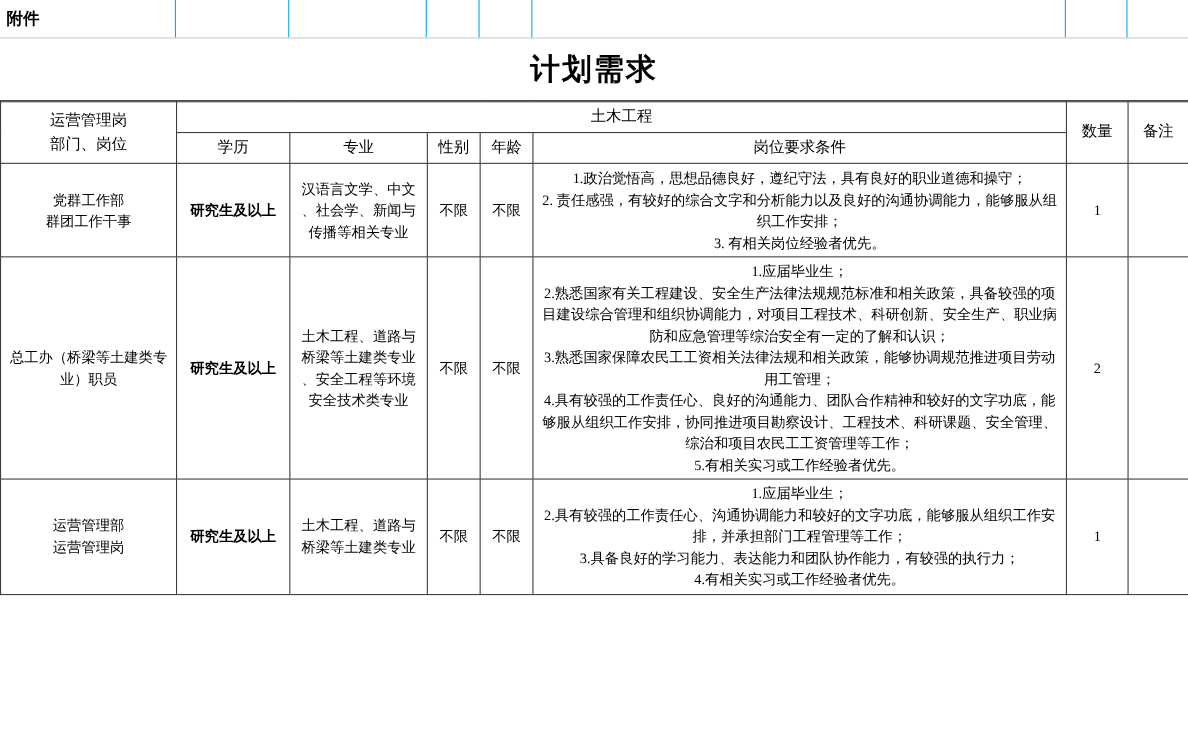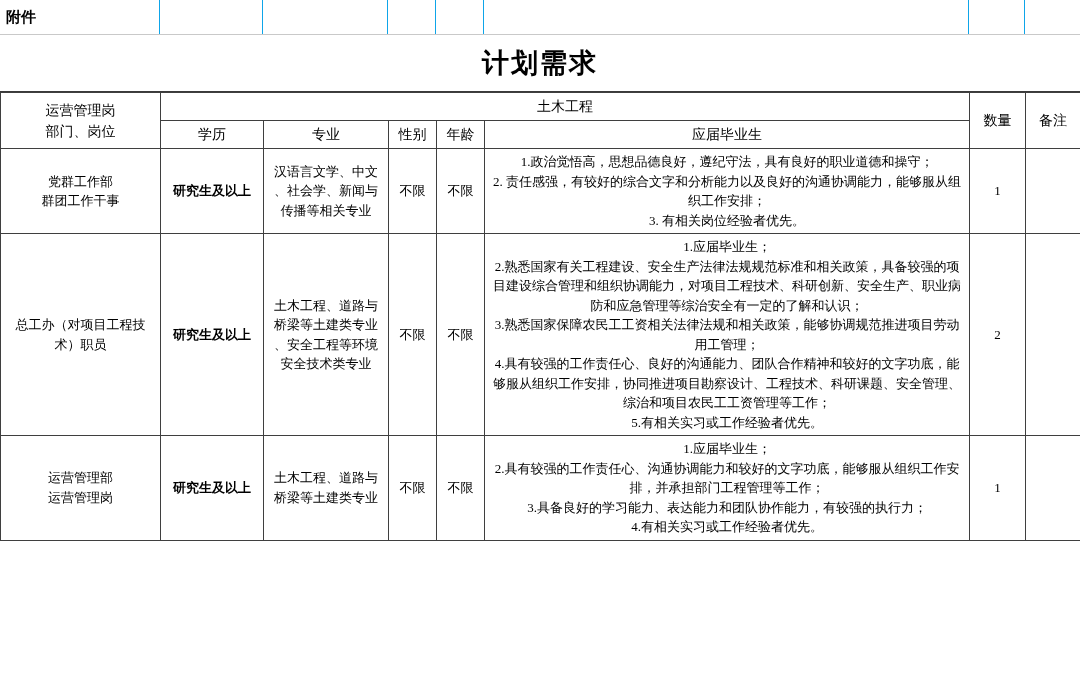--- a/index.html
+++ b/index.html
@@ -164,7 +164,7 @@
         <th>专业</th>
         <th>性别</th>
         <th>年龄</th>
-        <th>应届毕业生</th>
+        <th>岗位要求条件</th>
       </tr>
     </thead>
     <tbody>

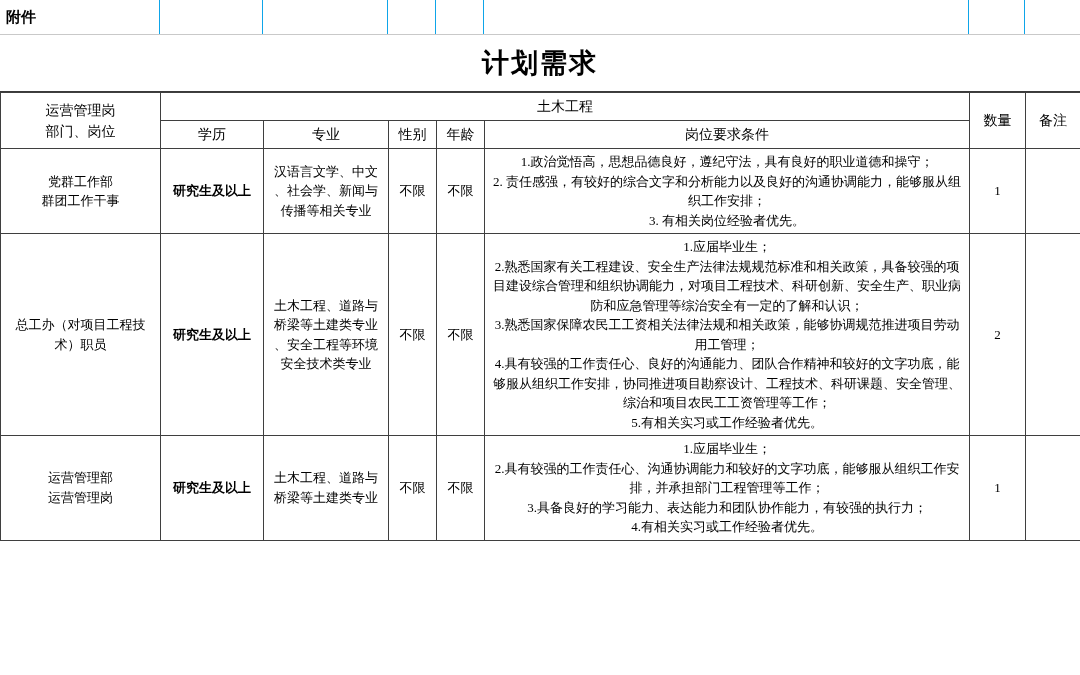--- a/index.html
+++ b/index.html
@@ -184,7 +184,7 @@
         <td class="cell-small"></td>
       </tr>
       <tr>
-        <td class="cell-dept">总工办（对项目工程技术）职员</td>
+        <td class="cell-dept">总工办（桥梁等土建类专业）职员</td>
         <td class="cell-edu">研究生及以上</td>
         <td class="cell-major nowrap-line">土木工程、道路与
 桥梁等土建类专业

